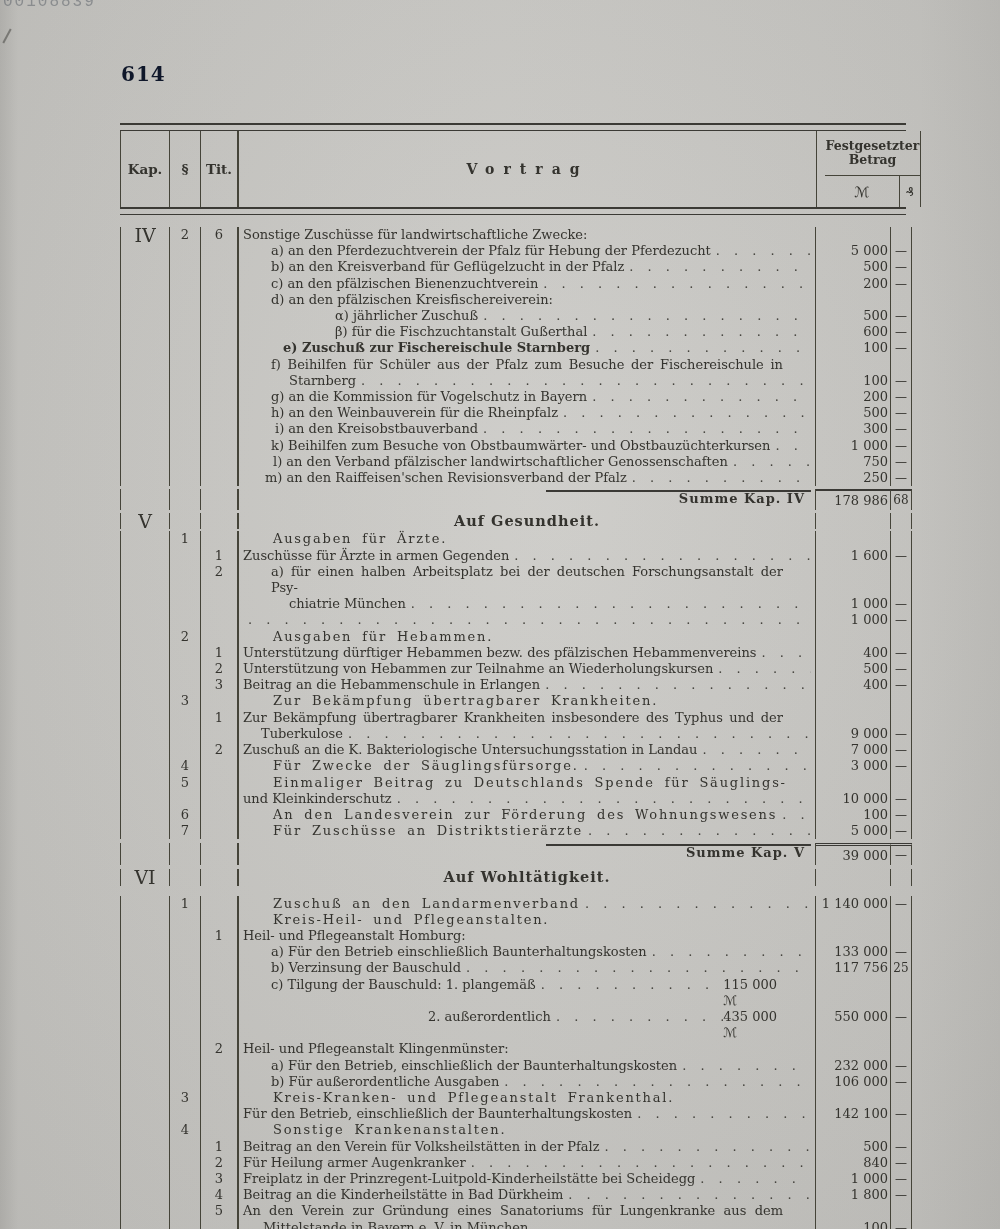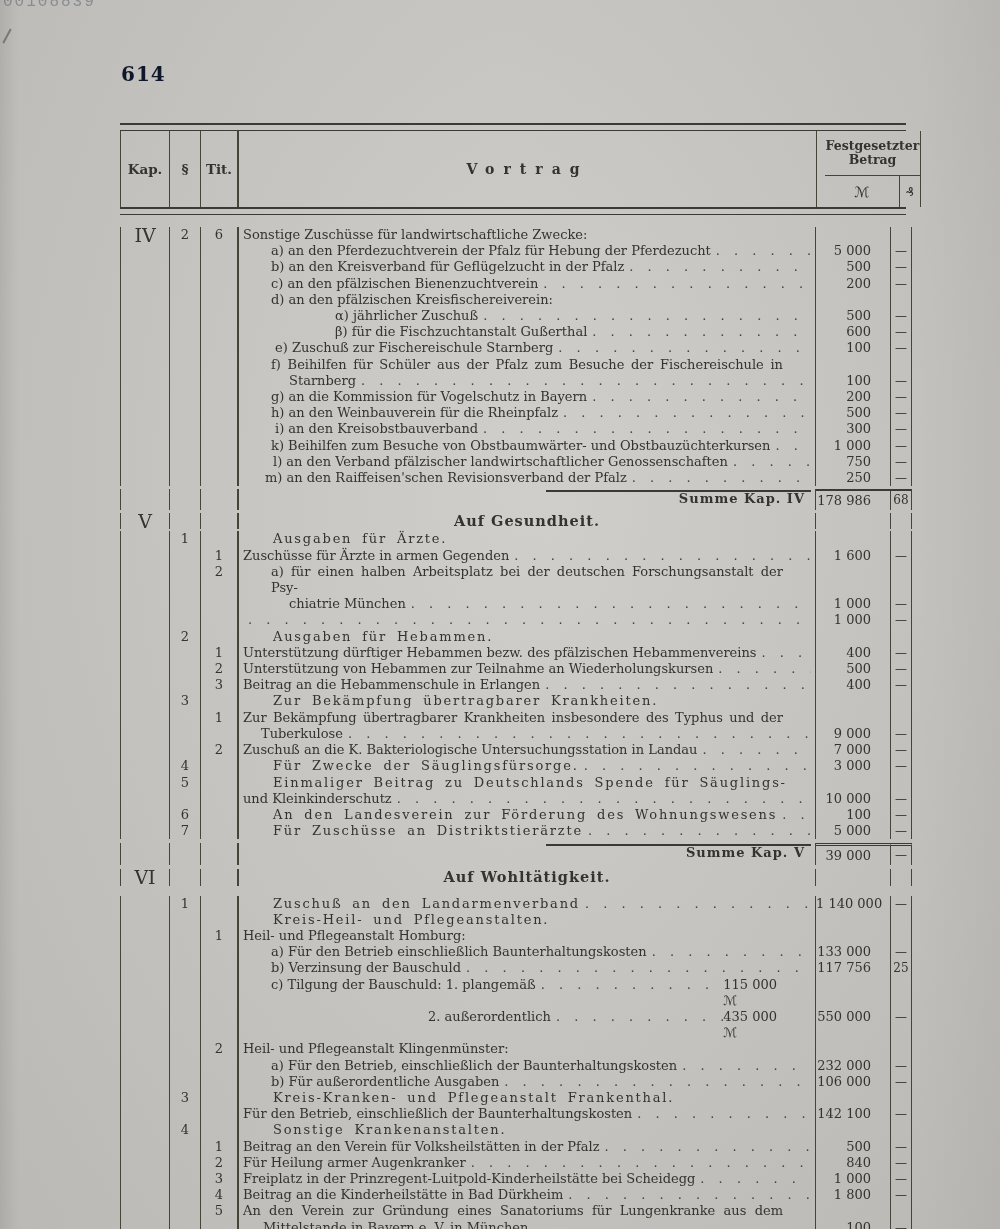--- a/index.html
+++ b/index.html
@@ -53,7 +53,7 @@
   .c.par{width:30px;flex:0 0 30px;text-align:center;border-right:1px solid #454439;}
   .c.tit{width:36px;flex:0 0 36px;text-align:center;border-right:2px solid #454439;}
   .c.vor{width:577px;flex:0 0 577px;display:flex;align-items:baseline;padding:0 4px;box-sizing:border-box;border-right:1px solid #454439;}
-  .c.m{width:75px;flex:0 0 75px;text-align:right;padding-right:19px;box-sizing:border-box;border-right:1px solid #454439;white-space:nowrap;}
+  .c.m{width:75px;flex:0 0 75px;text-align:right;padding-right:2px;box-sizing:border-box;border-right:1px solid #454439;white-space:nowrap;}
   .c.pf{width:20px;flex:0 0 20px;text-align:center;border-right:1px solid #454439;font-size:12px;}
   .txt{white-space:nowrap;}
   .txt.j{flex:1;white-space:normal;text-align:justify;text-align-last:justify;padding-right:28px;}

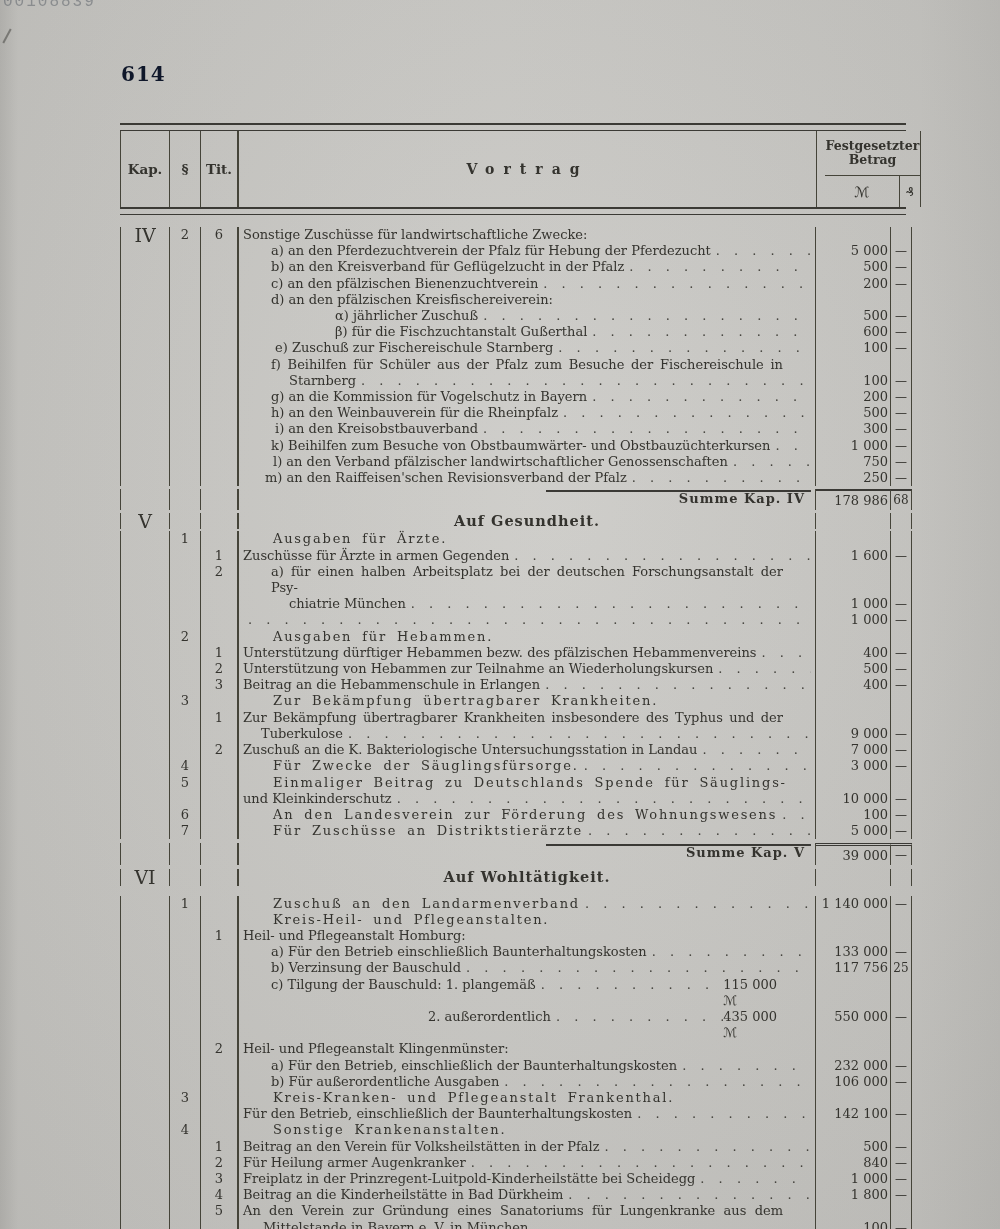--- a/index.html
+++ b/index.html
@@ -180,7 +180,7 @@
           <div class="c par"></div>
           <div class="c tit"></div>
           <div class="c vor">
-            <div class="txt" style="margin-left: 32px;">e) Zuschuß zur Fischereischule Starnberg</div>
+            <div class="txt" style="margin-left: 40px; font-weight: bold;">e) Zuschuß zur Fischereischule Starnberg</div>
             <div class="dots"> . . . . . . . . . . . . . . . . . . . . . . . . . . . . . . . . . . . . . . . . . . . . . . . . . . . . . . . . . . . . . . . . . . . . . . . . . . . . . . . .</div>
           </div>
           <div class="c m">100</div>

